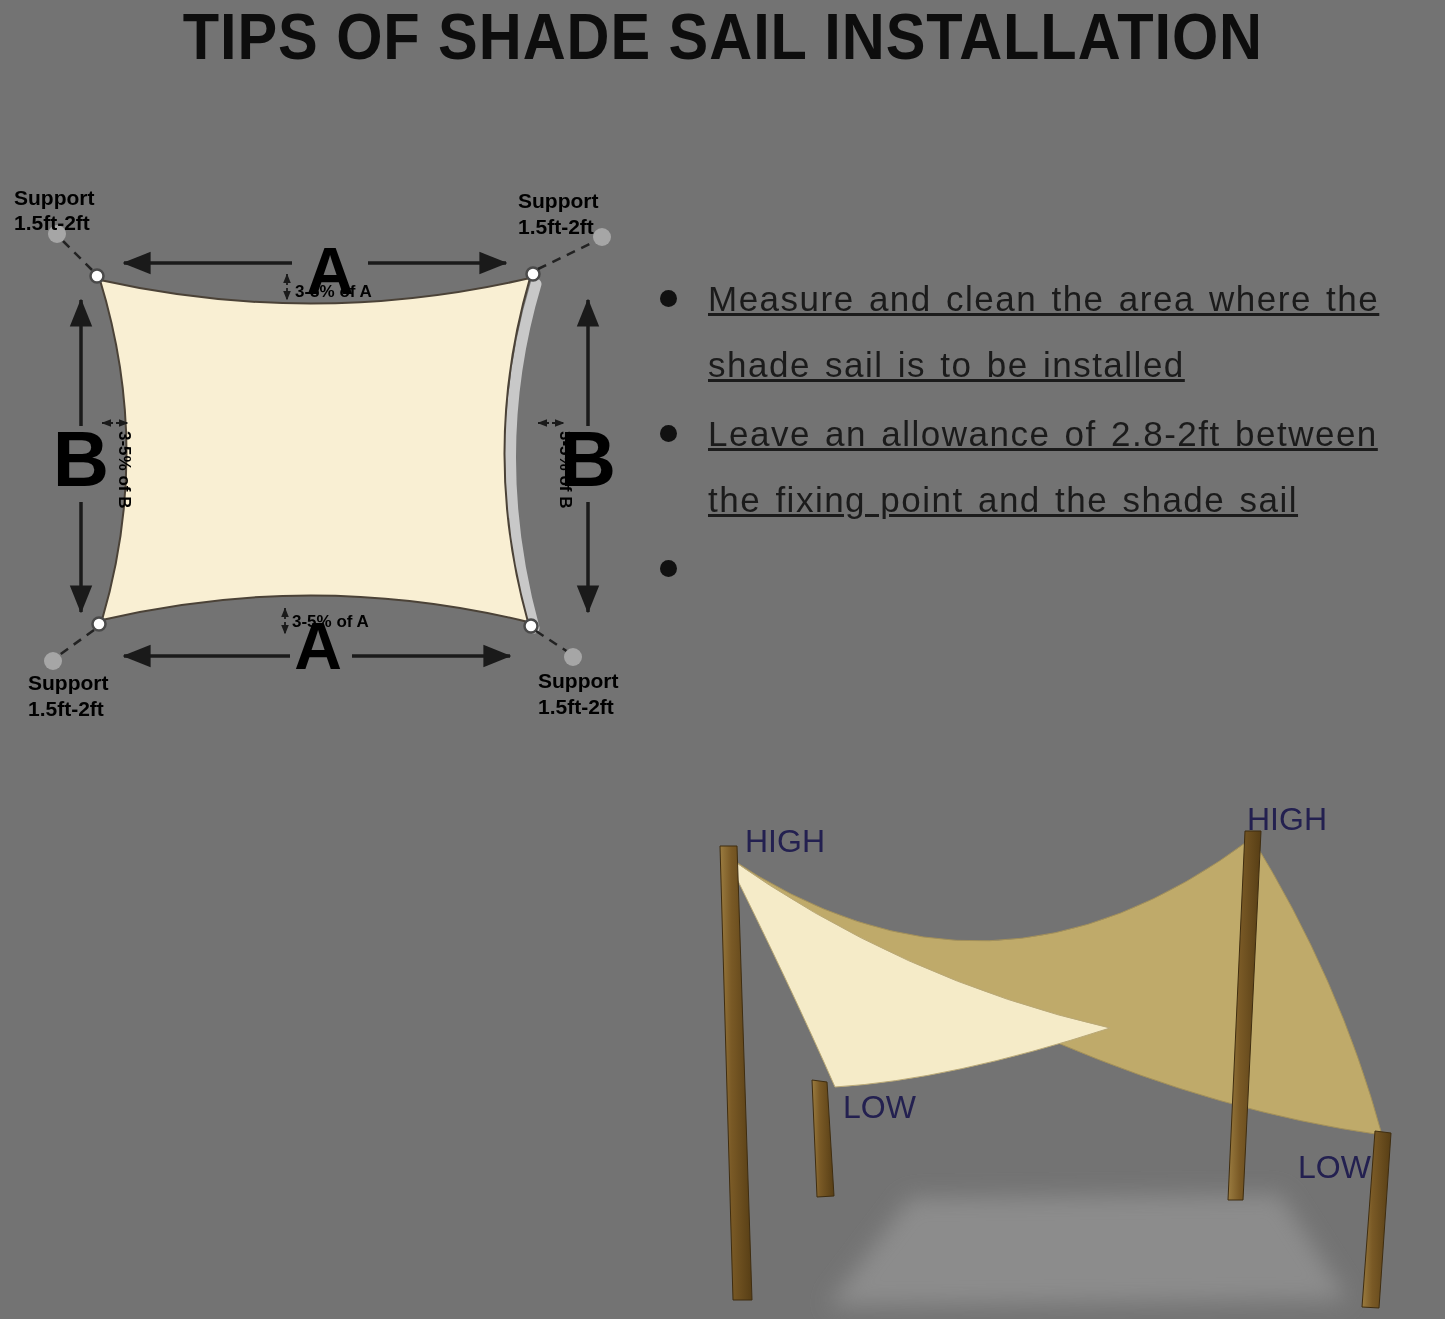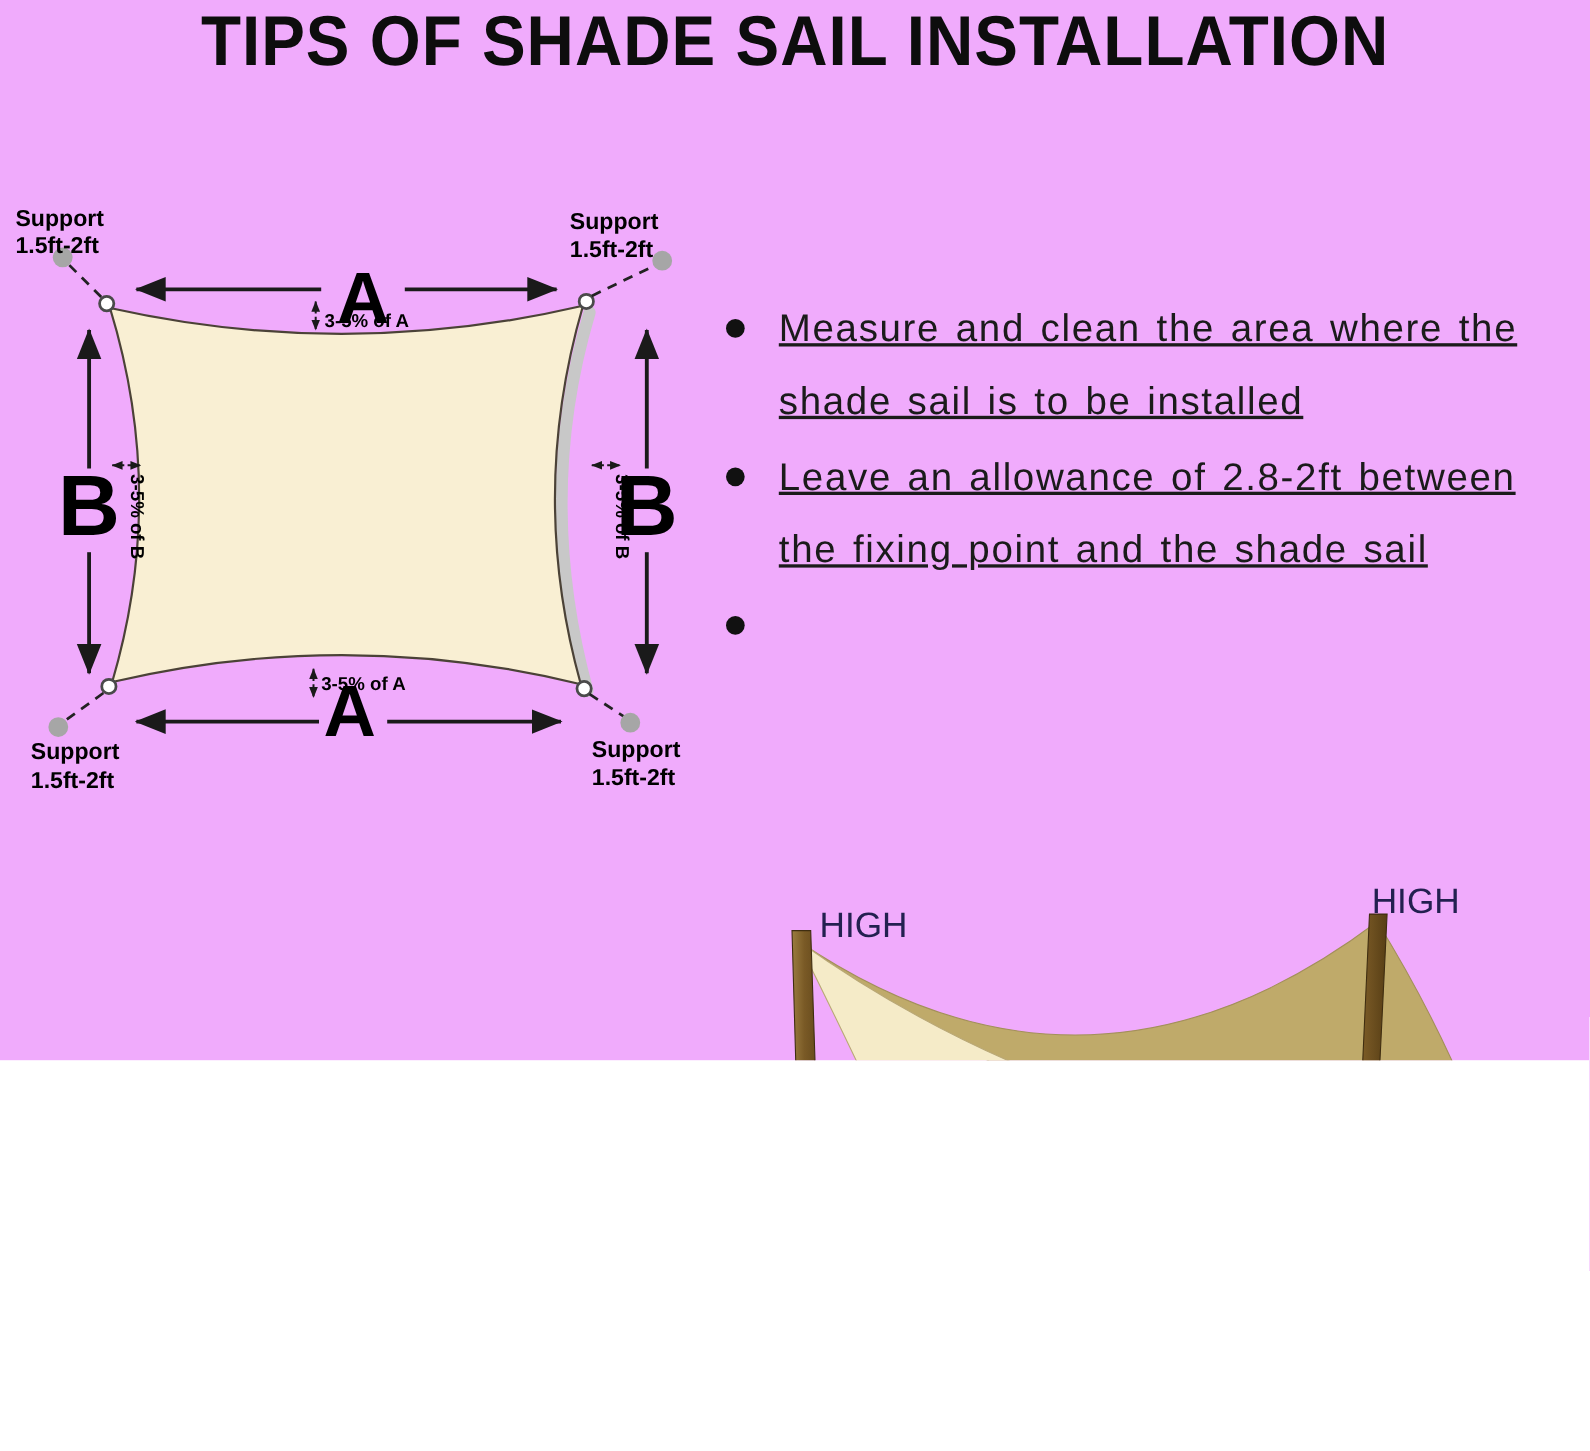--- a/index.html
+++ b/index.html
@@ -4,7 +4,7 @@
 <style>
   html,body{margin:0;padding:0;background:#ffffff;}
   .canvas{
-    position:relative;width:1445px;height:964px;background:#f0abfc;overflow:hidden;
+    position:relative;width:1445px;height:1319px;background:#737373;overflow:hidden;
     font-family:"Liberation Sans",sans-serif;color:#111;
   }
   .title-wrap{position:absolute;left:0;top:0;width:1445px;text-align:center;}

